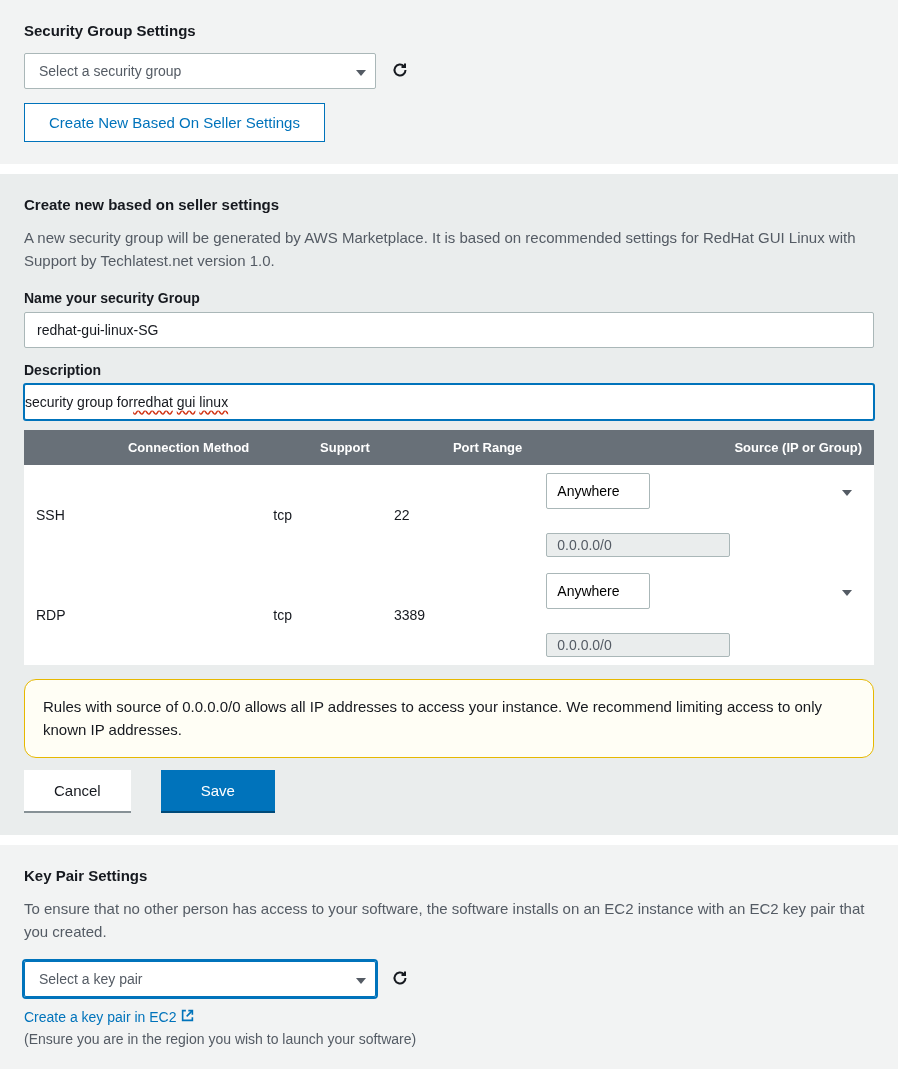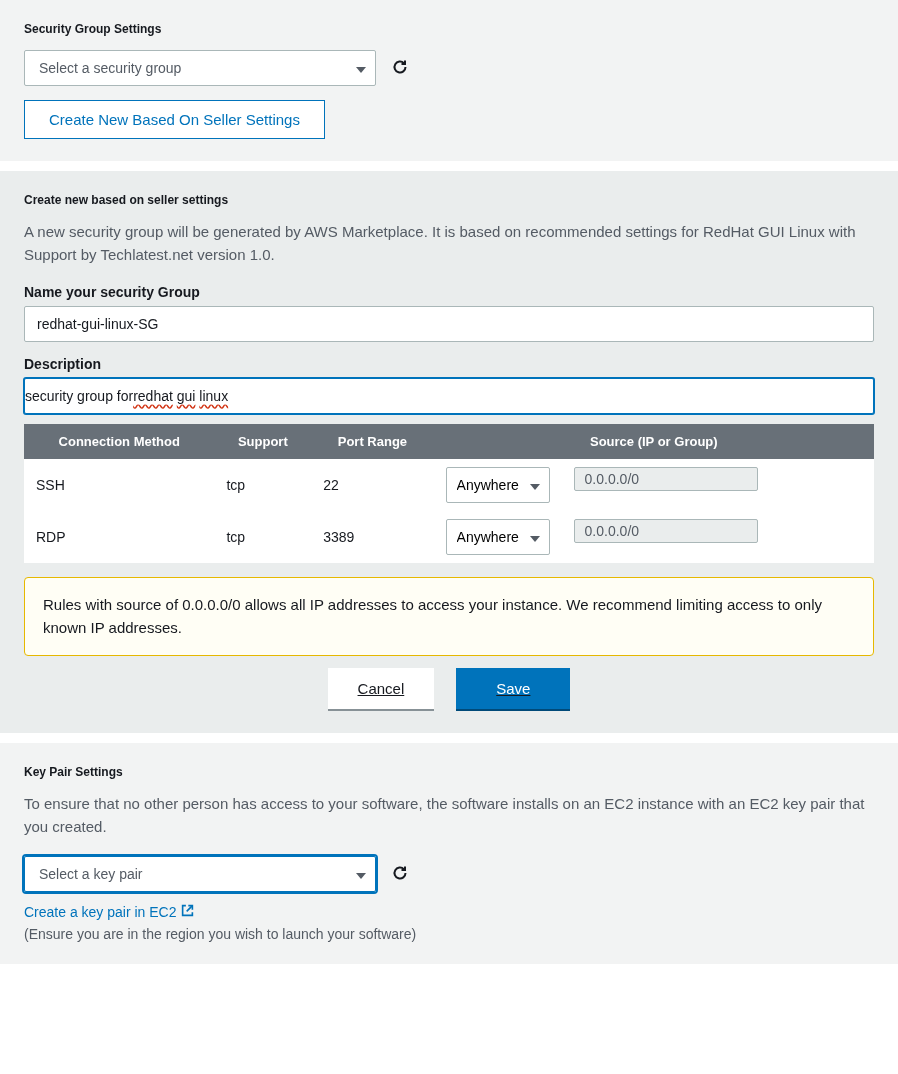--- a/index.html
+++ b/index.html
@@ -20,7 +20,7 @@
     background: #eaeded;
   }
   h2.section-title {
-    font-size: 12px;
+    font-size: 15px;
     font-weight: 700;
     margin: 0 0 14px 0;
     color: #16191f;

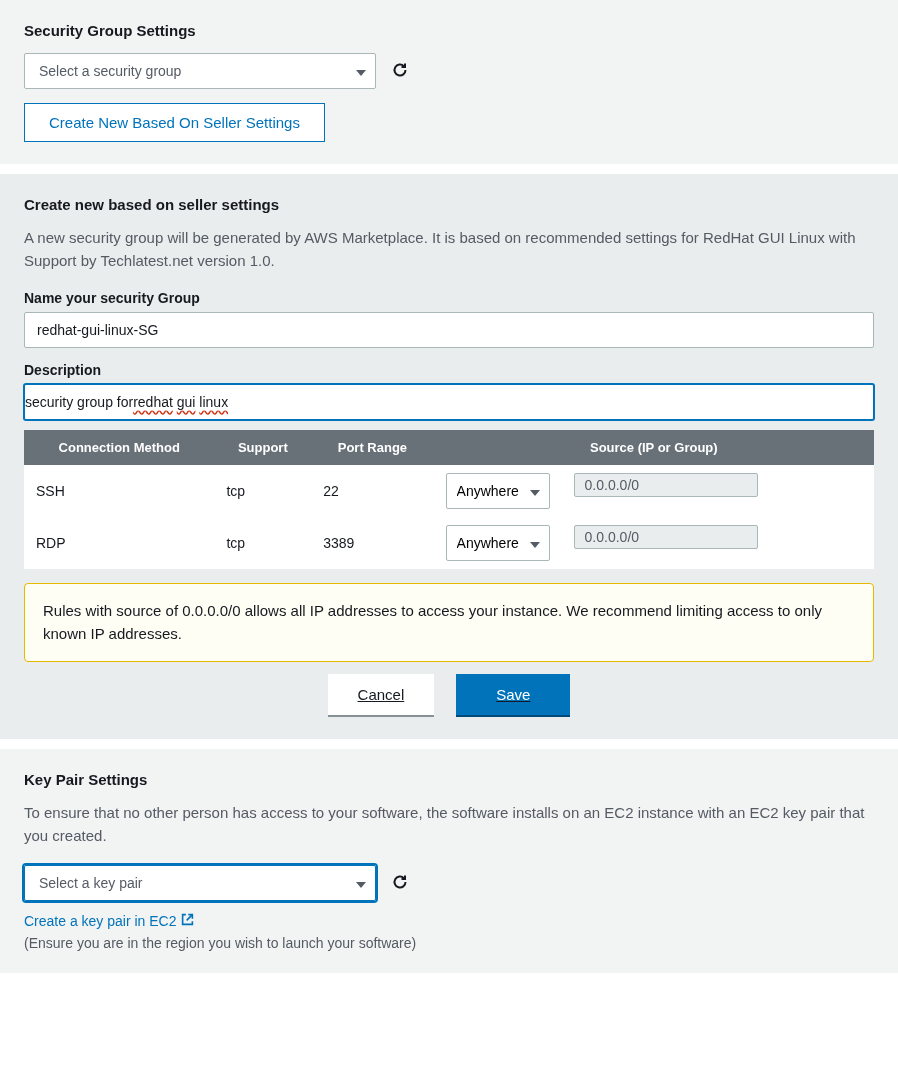--- a/index.html
+++ b/index.html
@@ -115,7 +115,7 @@
     background: #687078;
     color: #ffffff;
     font-weight: 700;
-    text-align: center;
+    text-align: right;
     padding: 10px 12px;
     font-size: 13px;
   }

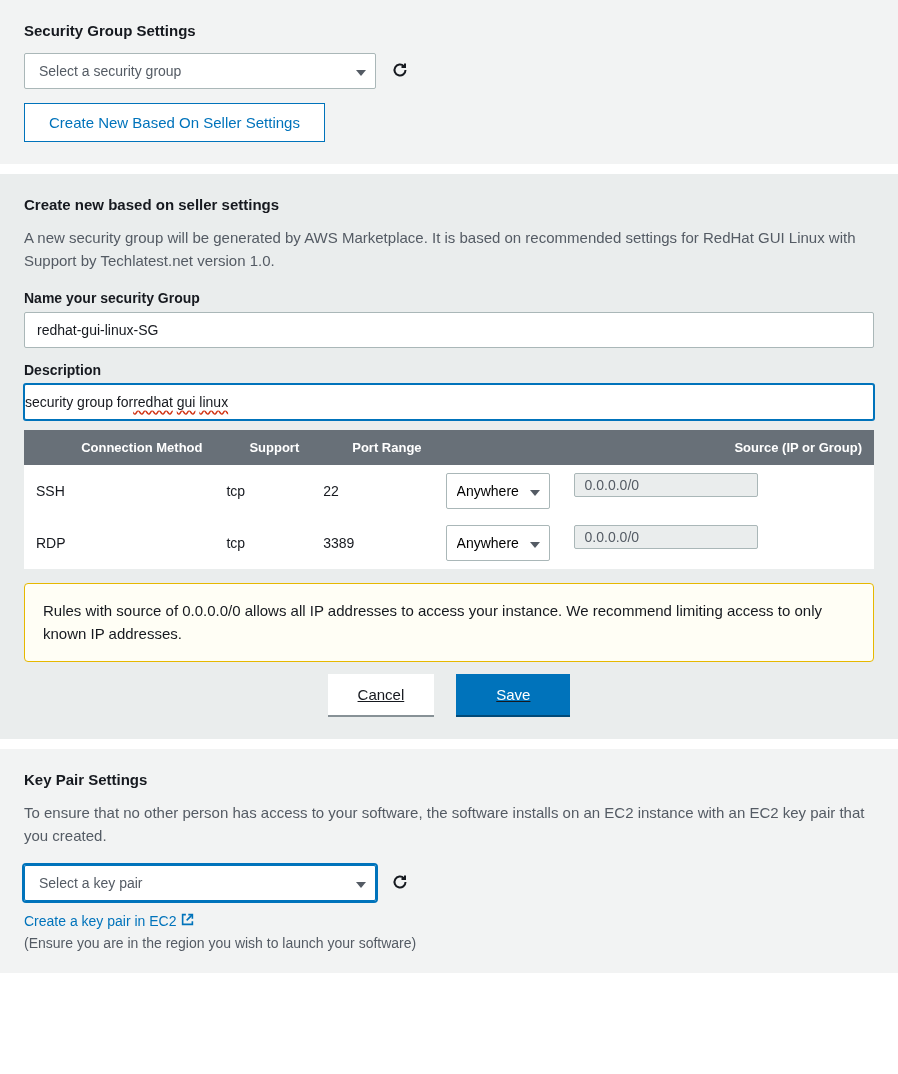--- a/index.html
+++ b/index.html
@@ -125,7 +125,7 @@
     color: #16191f;
     vertical-align: middle;
   }
-  .source-cell { display: flex; gap: 24px; }
+  .source-cell { display: flex; gap: 24px; flex-direction: column; }
   .mini-select {
     width: 104px;
     height: 36px;

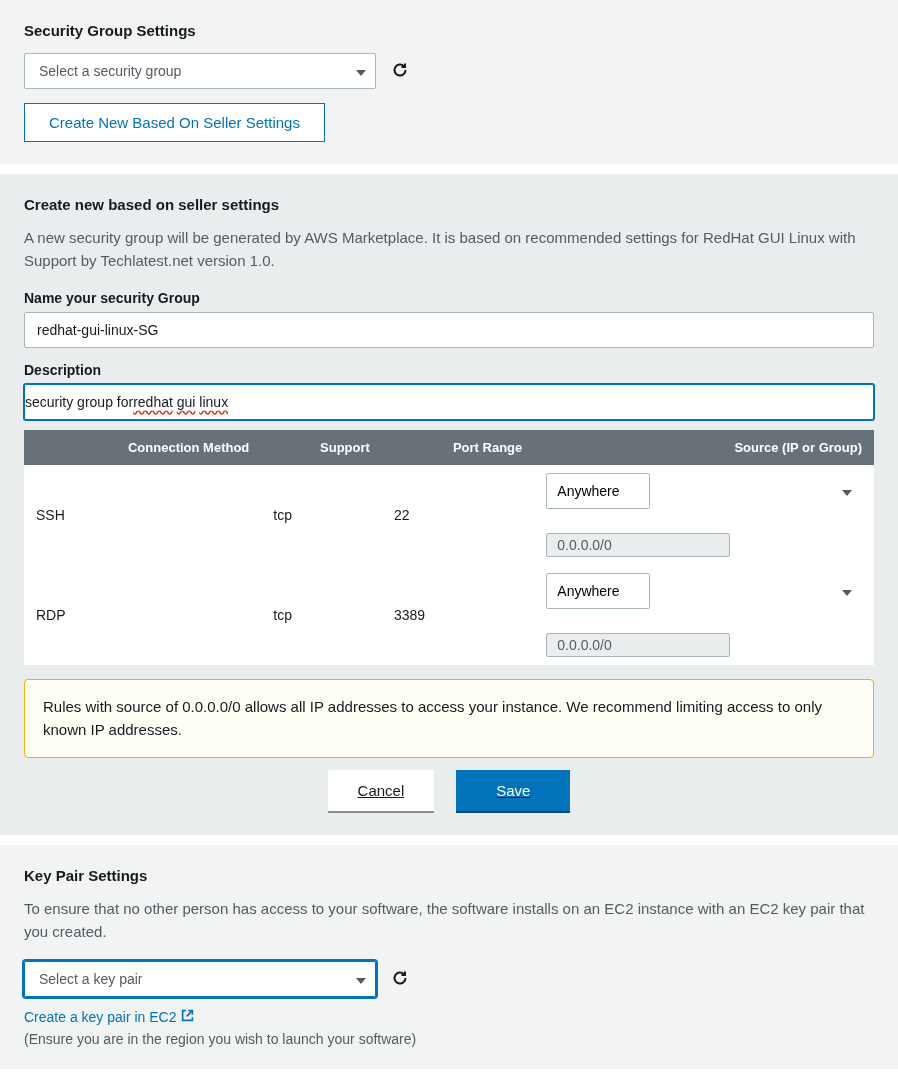--- a/index.html
+++ b/index.html
@@ -150,7 +150,7 @@
   .warning-box {
     border: 1px solid #e6b800;
     background: #fffef5;
-    border-radius: 4px;
+    border-radius: 12px;
     padding: 16px 18px;
     margin-top: 14px;
     font-size: 15px;

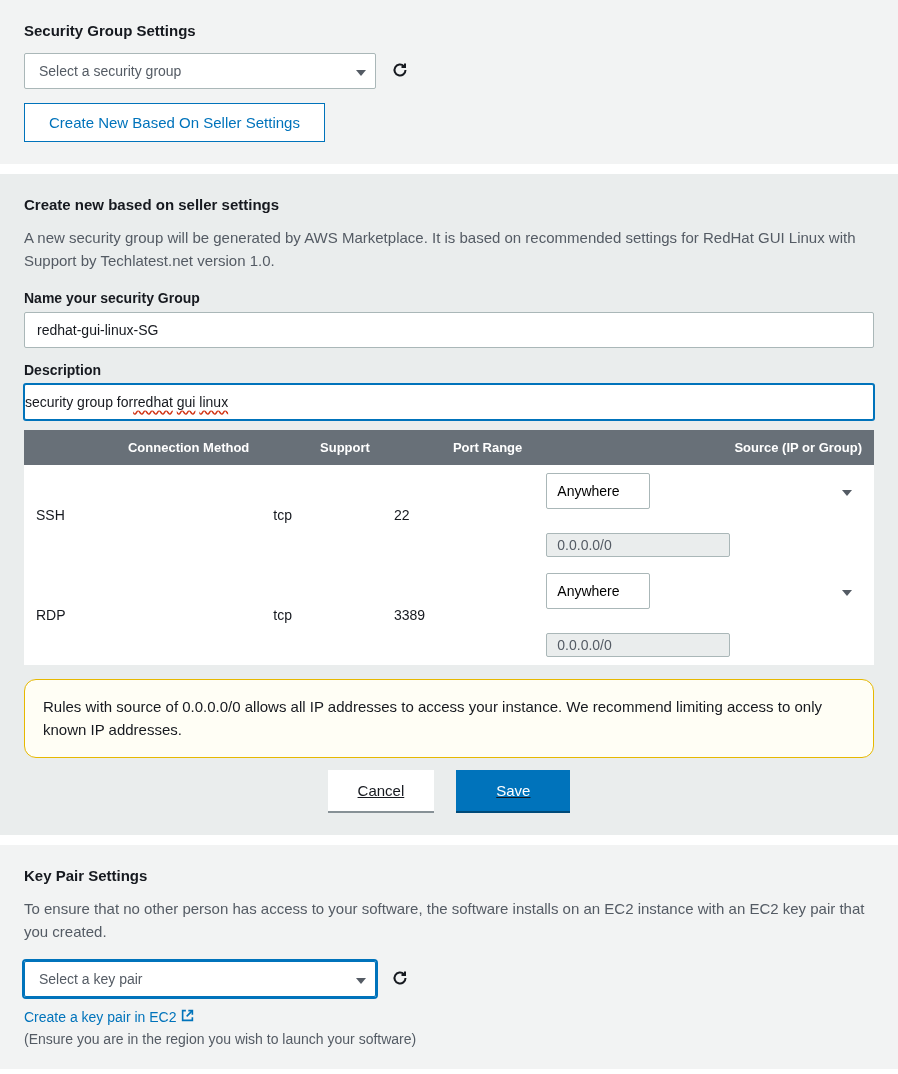--- a/index.html
+++ b/index.html
@@ -159,10 +159,9 @@
   }
   .action-bar {
     display: flex;
-    justify-content: center;
-    gap: 8px;
+    justify-content: flex-start;
+    gap: 16px;
     margin-top: 12px;
-    text-decoration: underline;
   }
   .btn-cancel {
     padding: 12px 30px;

